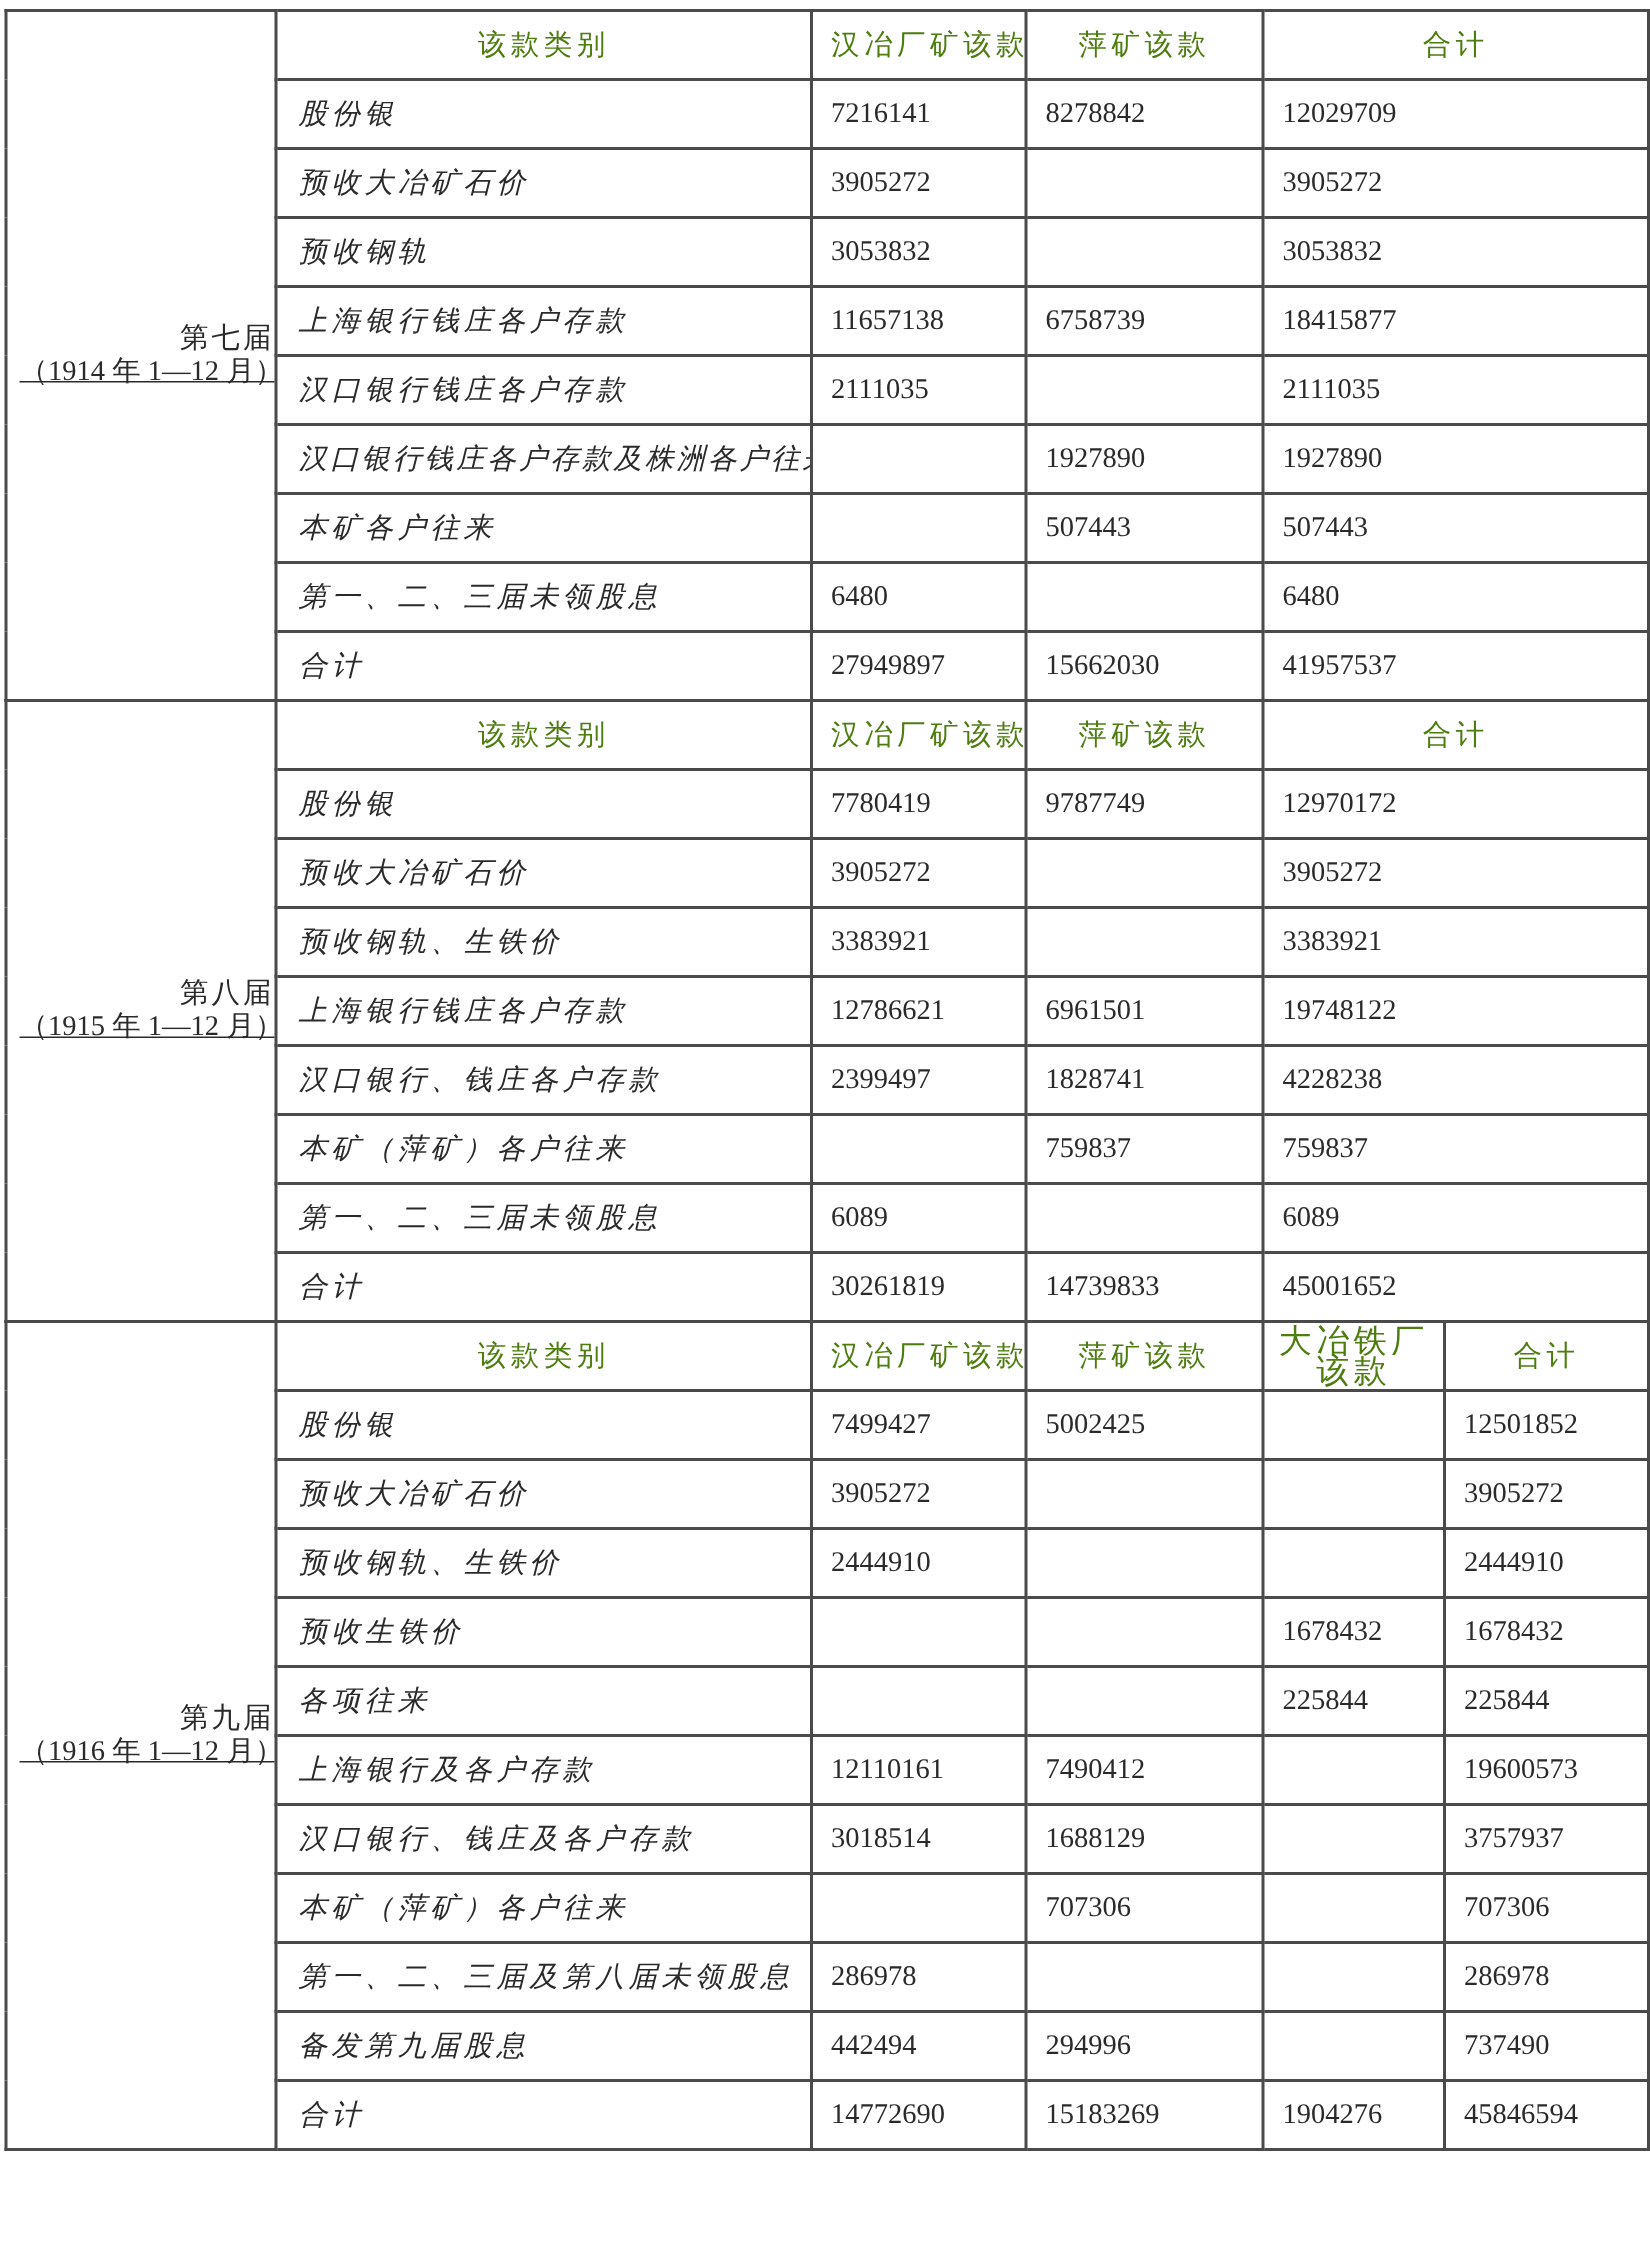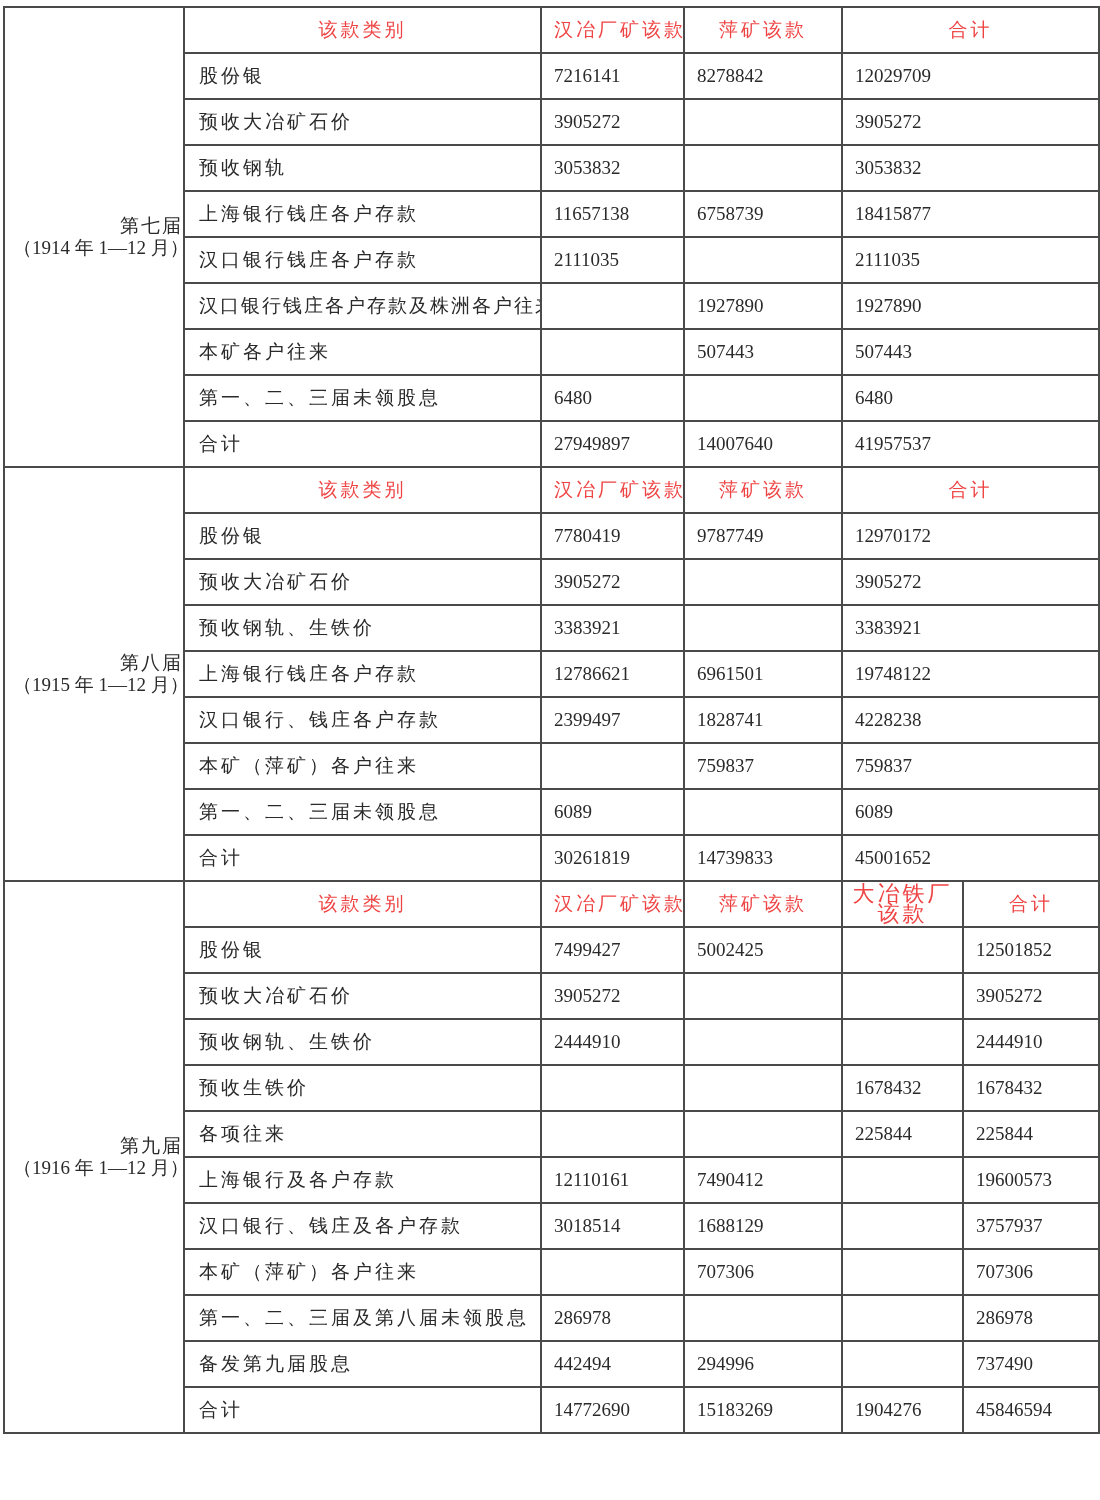--- a/index.html
+++ b/index.html
@@ -61,7 +61,7 @@
     td.hdr {
       text-align: center;
       letter-spacing: 3px;
-      color: #ef4444;
+      color: #4d7c0f;
     }
     td.hdr.left-hdr {
       text-align: right;

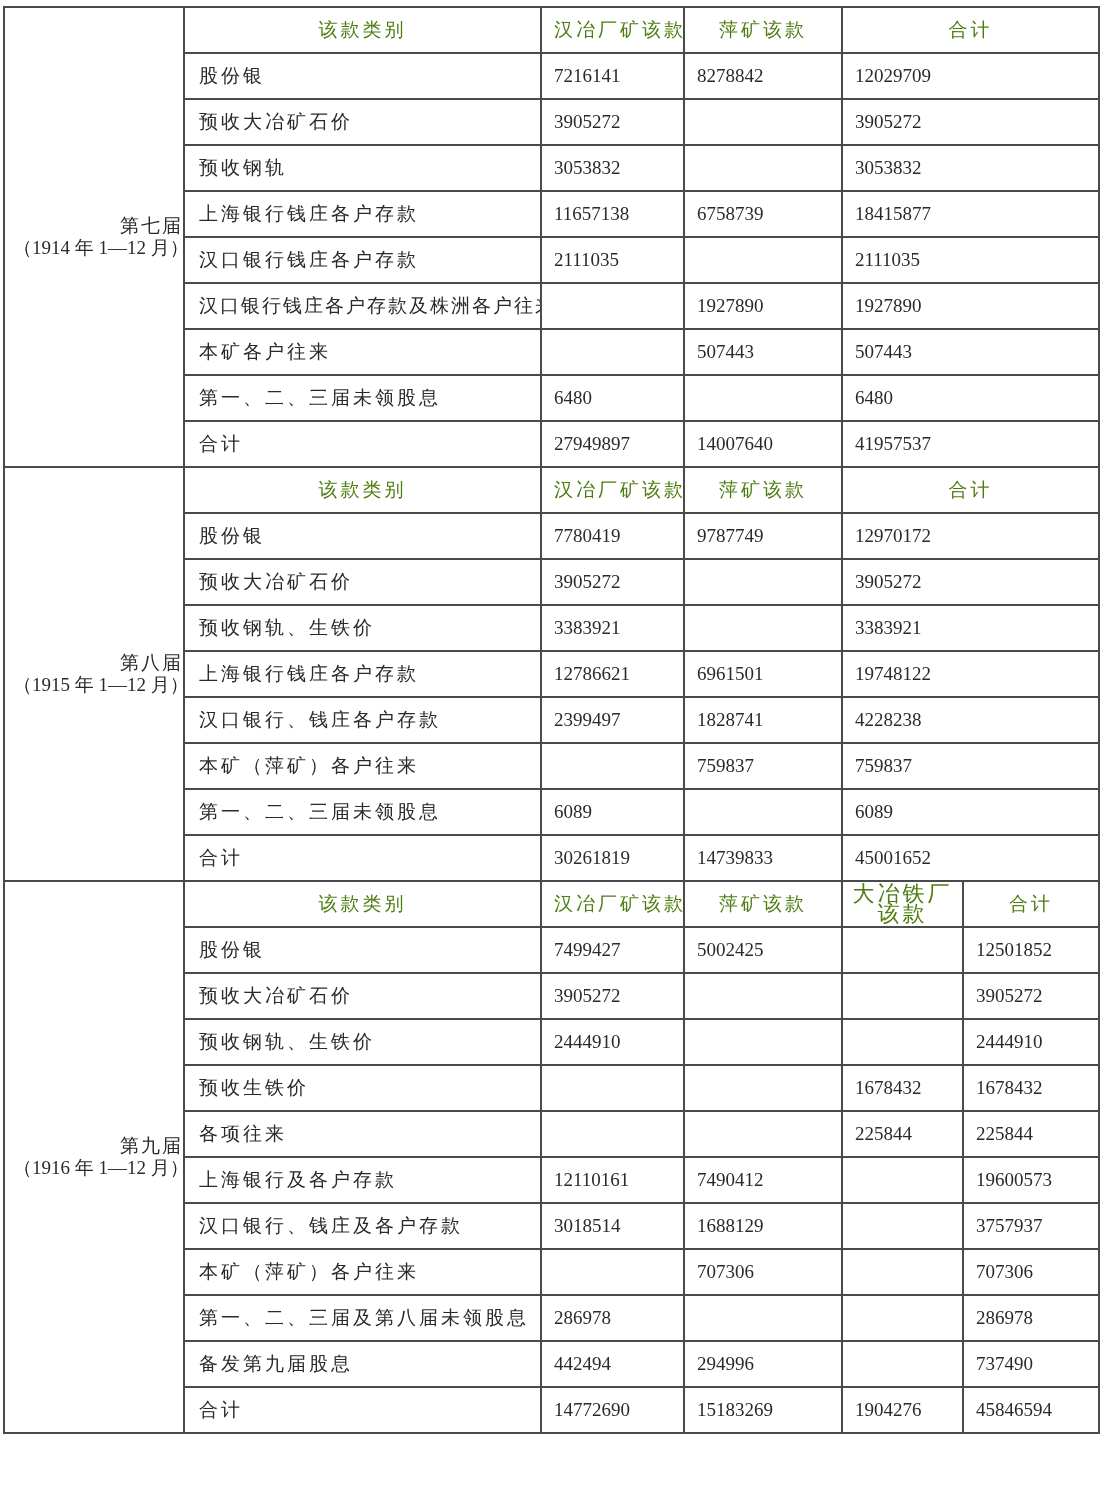--- a/index.html
+++ b/index.html
@@ -57,6 +57,7 @@
     td.cat {
       padding-left: 14px !important;
       letter-spacing: 3px;
+      font-style: italic;
     }
     td.hdr {
       text-align: center;

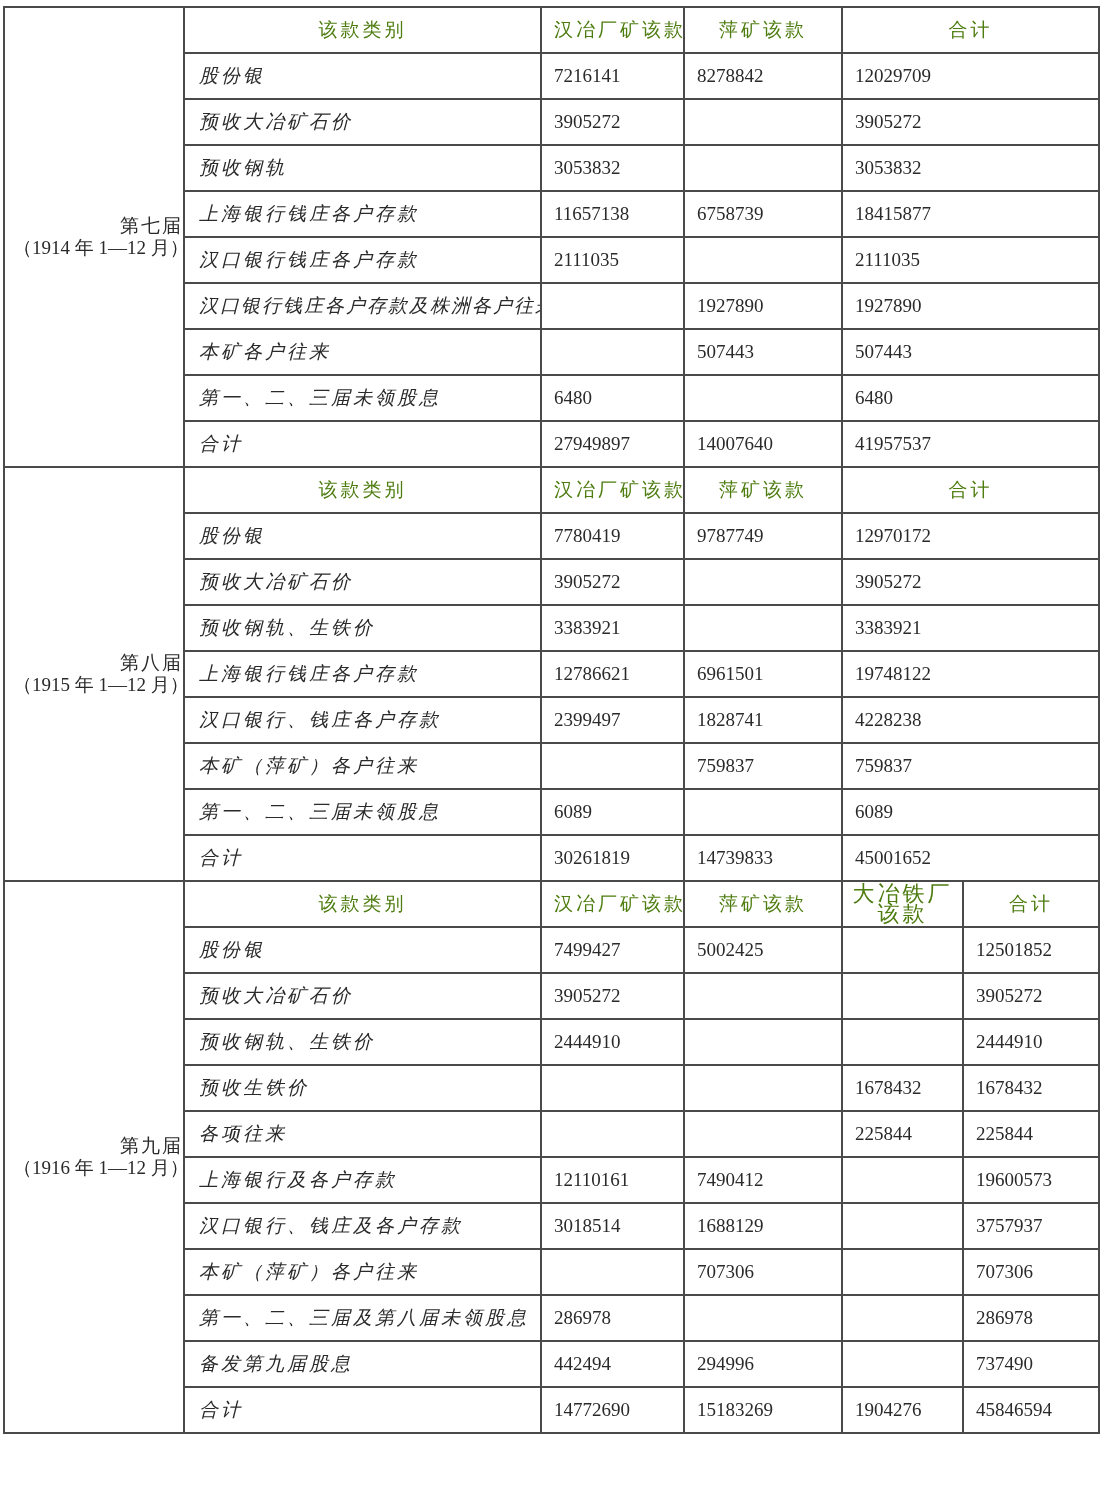--- a/index.html
+++ b/index.html
@@ -53,6 +53,7 @@
     td.period .period-range {
       display: block;
       margin-left: -6px;
+      text-decoration: underline;
     }
     td.cat {
       padding-left: 14px !important;

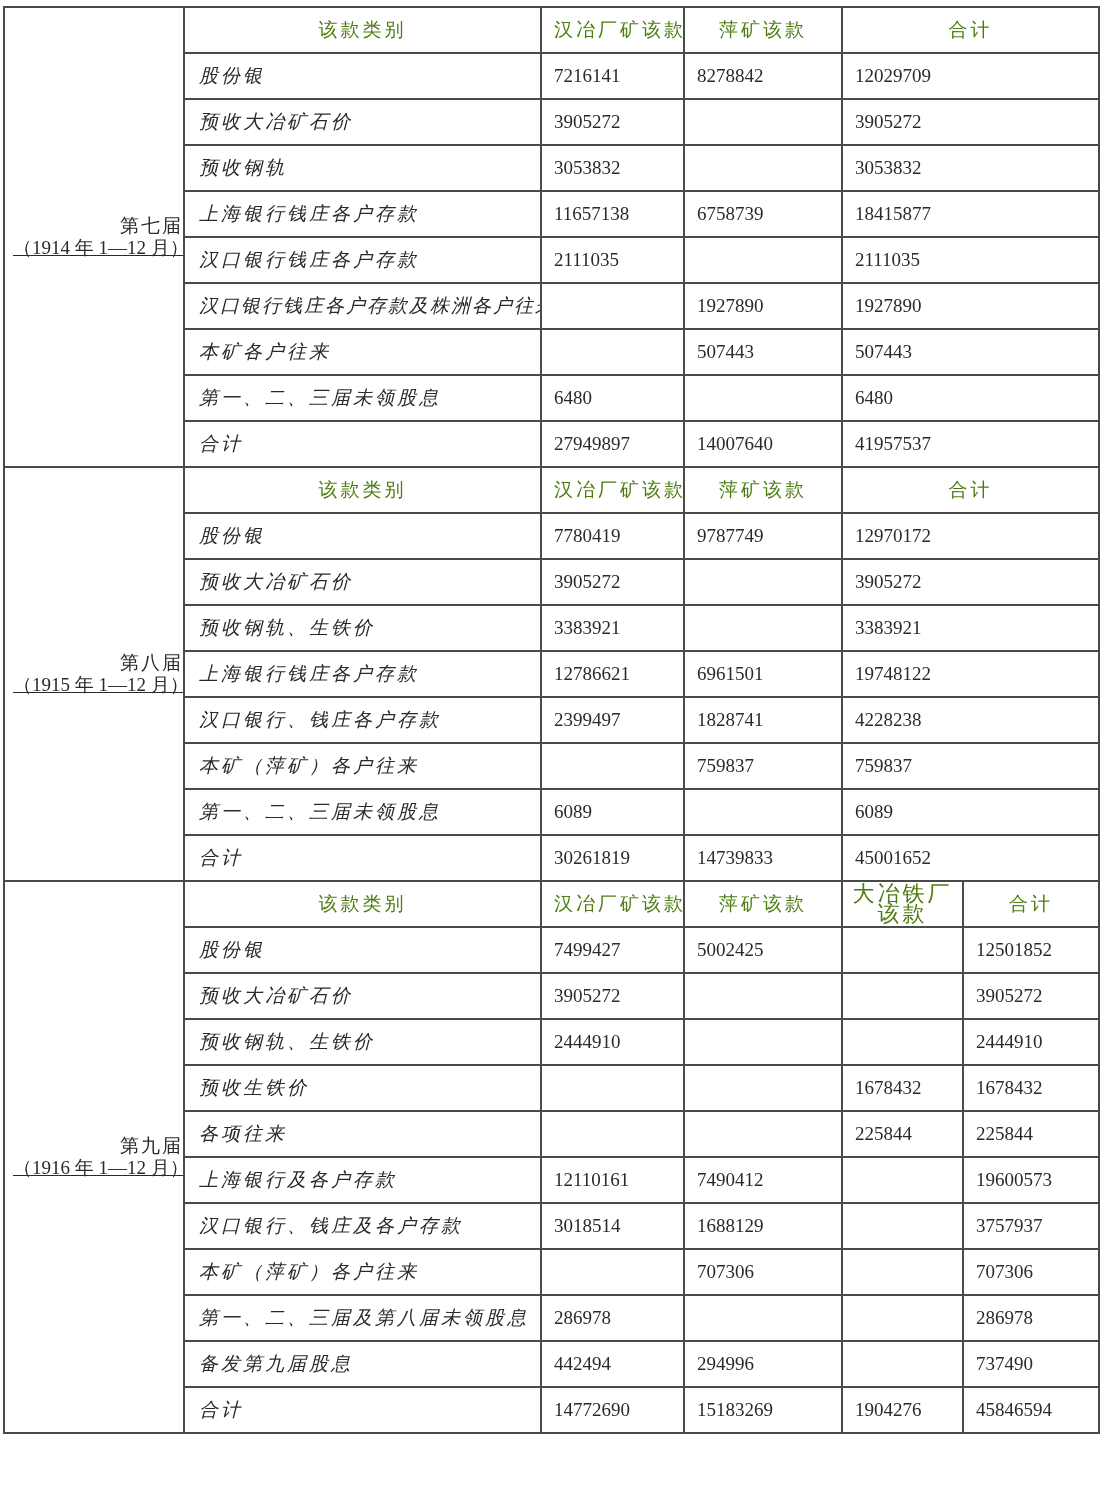--- a/index.html
+++ b/index.html
@@ -152,7 +152,7 @@
       <tr>
         <td class="cat">合计</td>
         <td class="num">27949897</td>
-        <td class="num">14007640</td>
+        <td class="num">15662030</td>
         <td class="num">41957537</td>
       </tr>
     </tbody>

